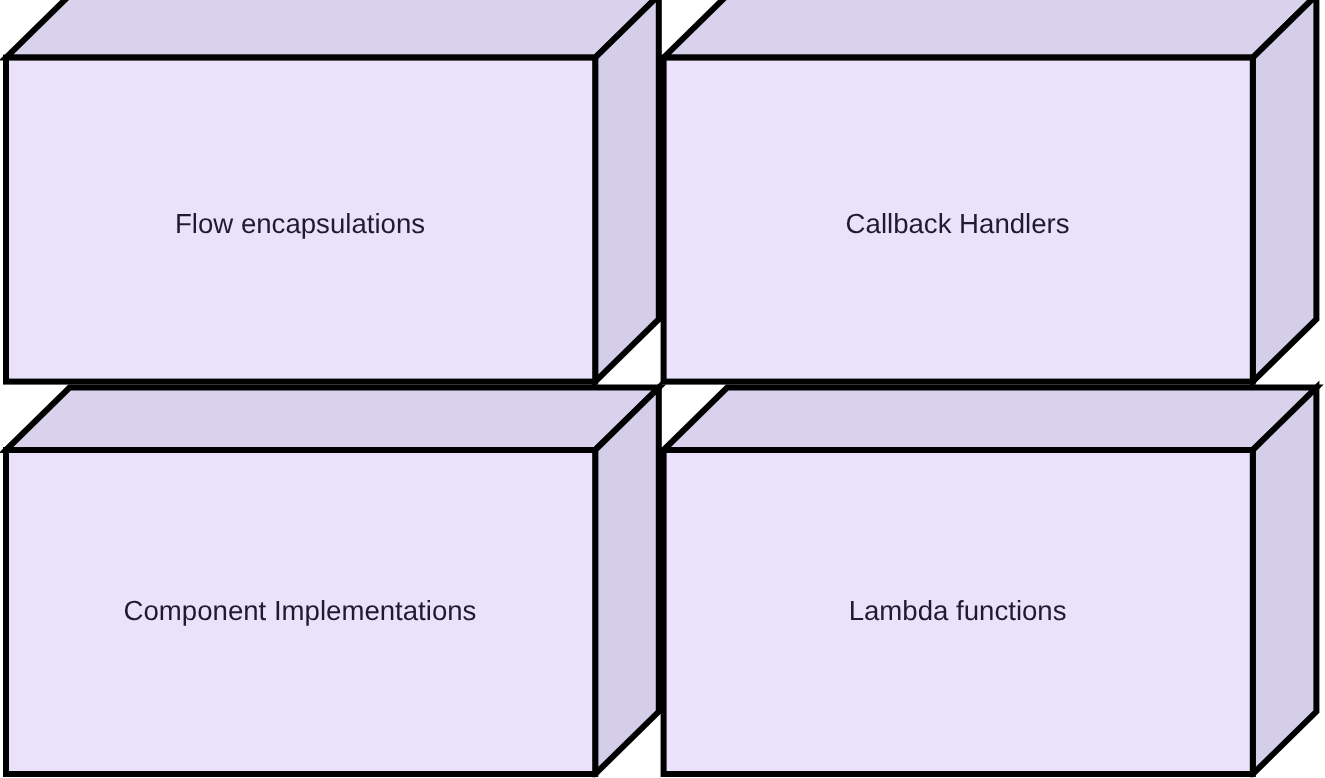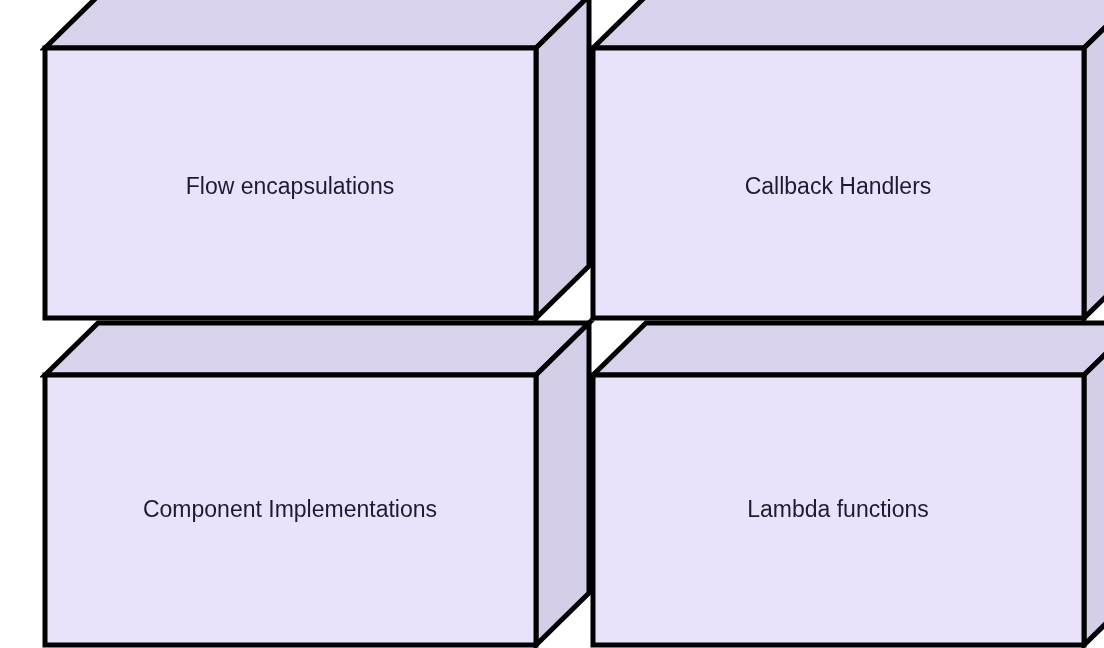--- a/index.html
+++ b/index.html
@@ -19,7 +19,6 @@
     width: 932px;
     height: 648px;
     background: #ffffff;
-    margin-left: 40px;
   }
   #diagram-svg {
     position: absolute;

